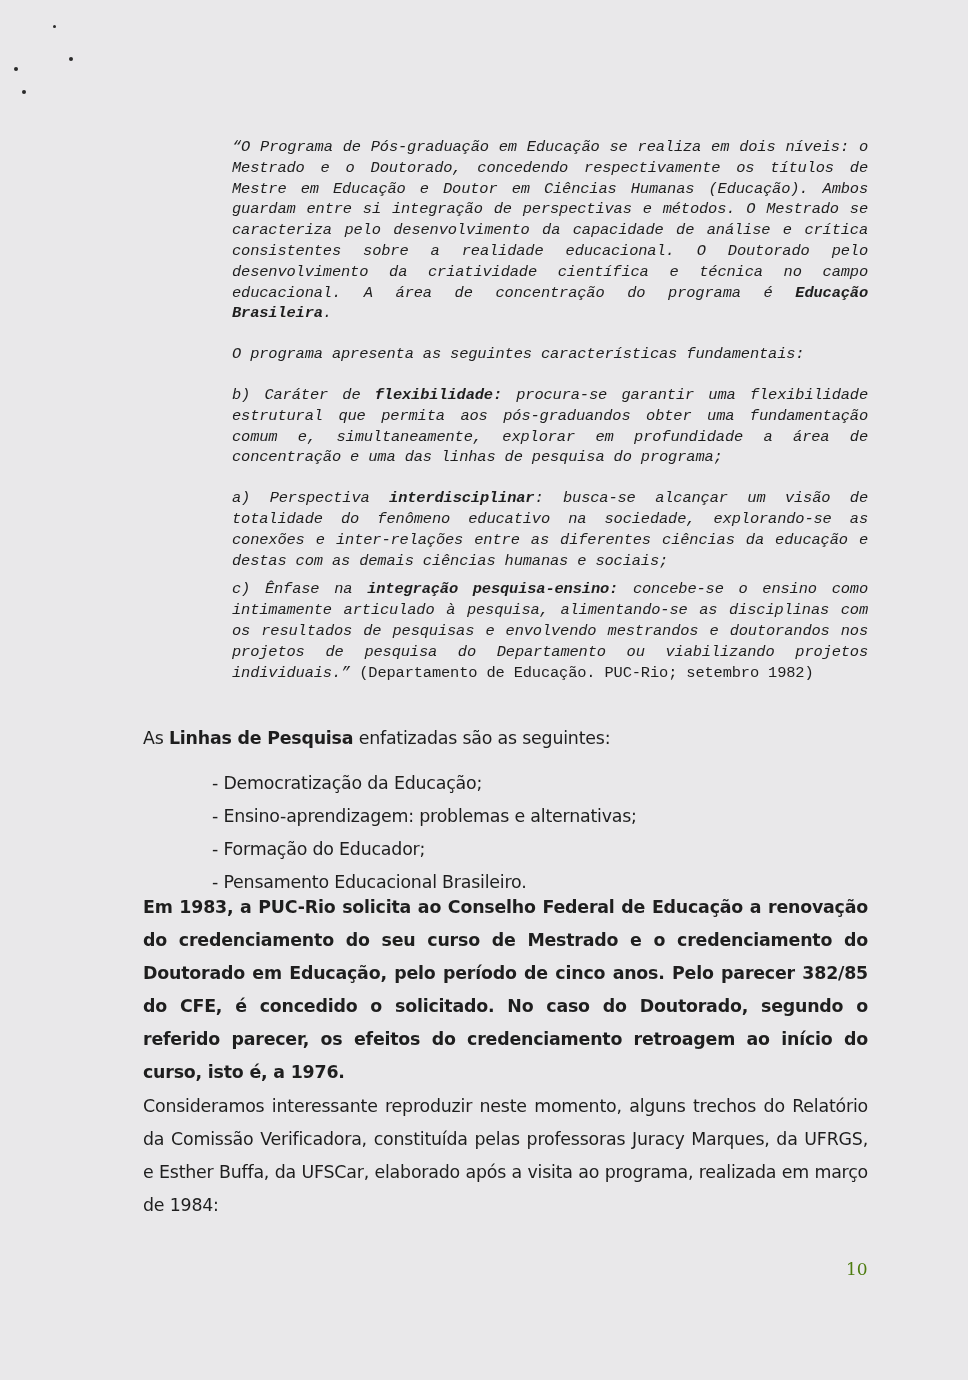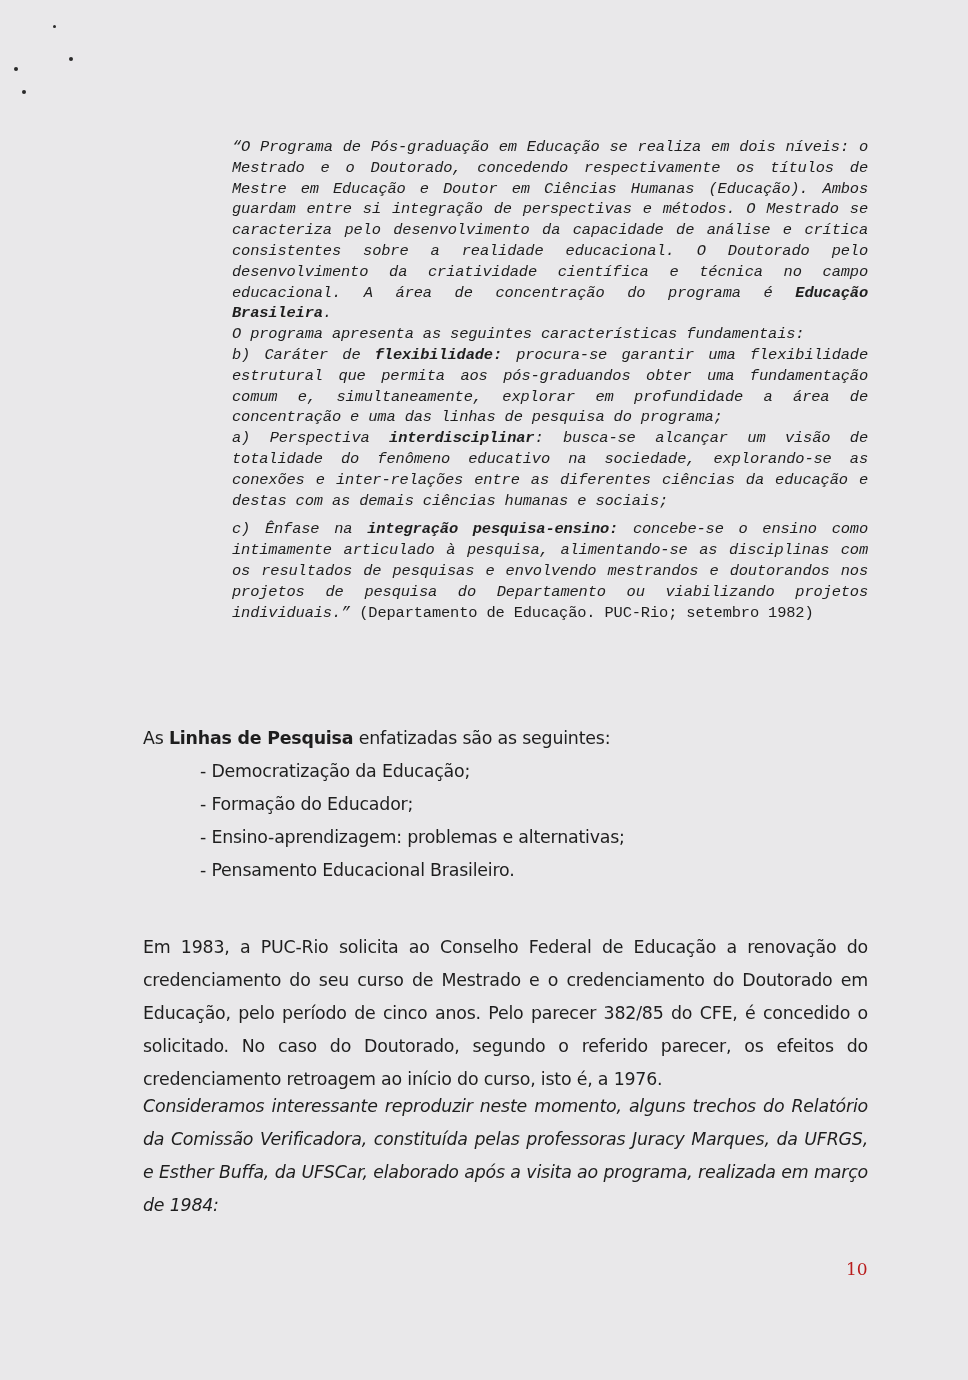--- a/index.html
+++ b/index.html
@@ -38,7 +38,7 @@
       margin: 0;
       font-family: Liberation Mono, monospace;
     }
-    .quote-block p.gap-lg { }
+    .quote-block p.gap-lg { margin-top: 20px; }
     .quote-block p.gap-md { margin-top: 8px; }
     .quote-block b { font-weight: bold; }
     .quote-block .upright { font-style: normal; }

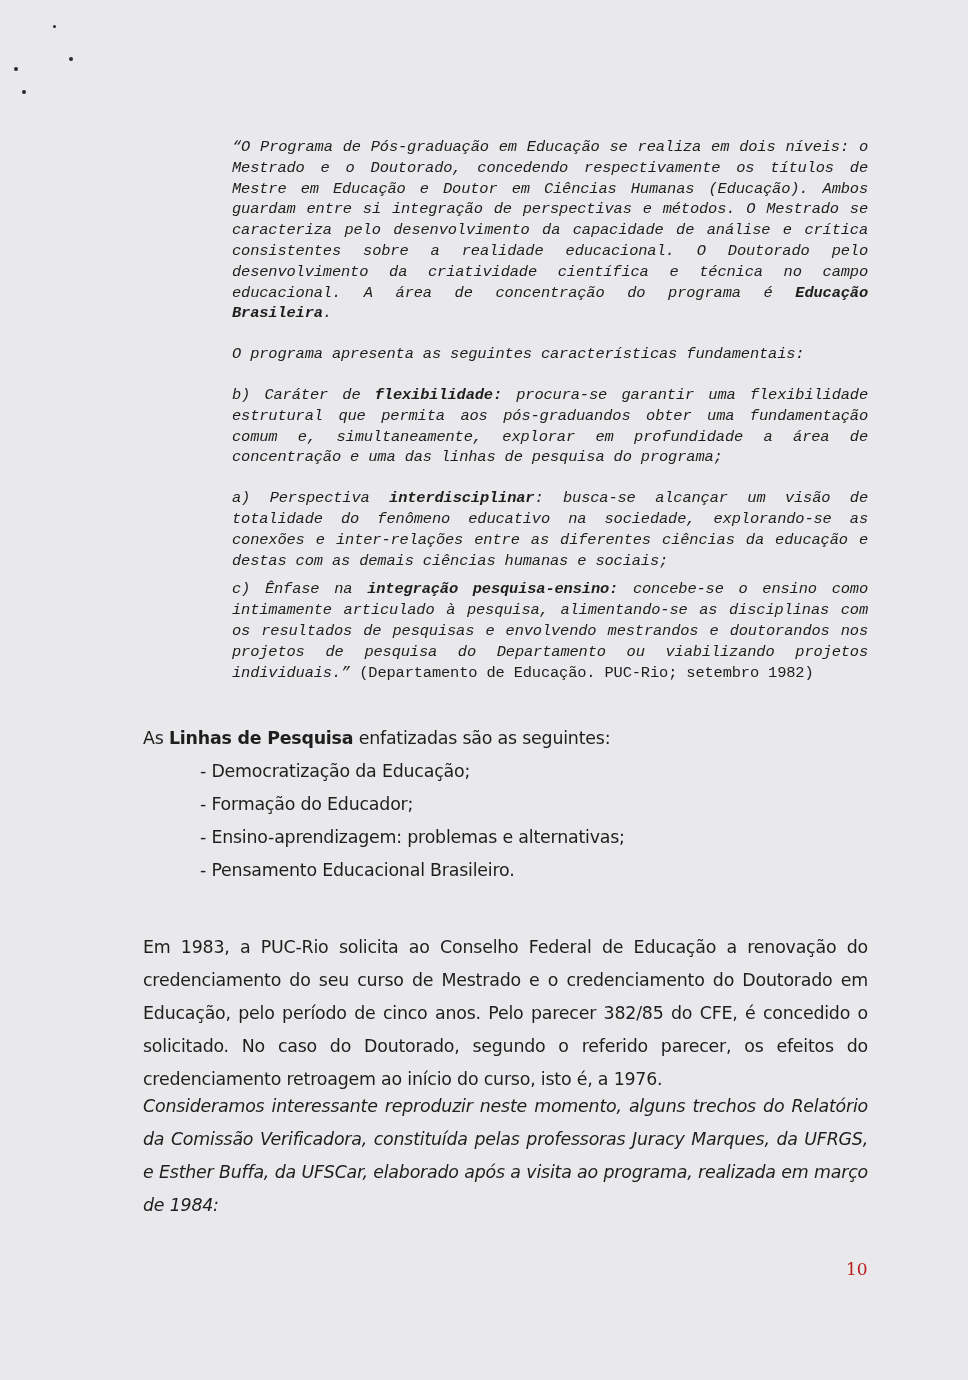--- a/index.html
+++ b/index.html
@@ -60,7 +60,7 @@
       top: 755px;
       font-size: 17.4px;
       line-height: 33px;
-      margin: 0;
+      margin: 12px;
       padding: 0;
       list-style: none;
       letter-spacing: -0.2px;

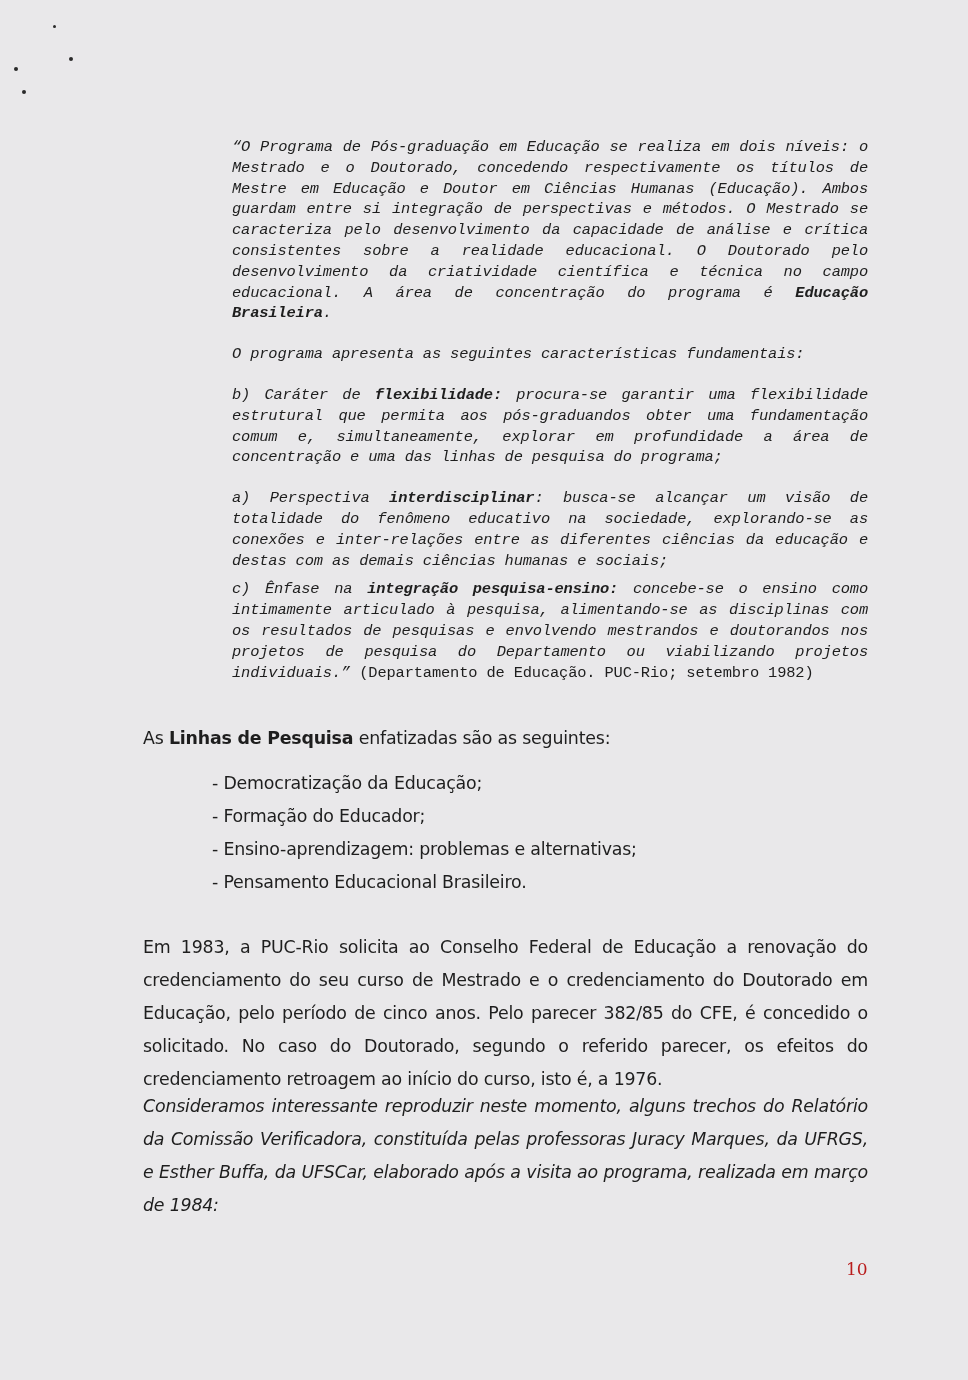--- a/index.html
+++ b/index.html
@@ -102,8 +102,8 @@
 
 <ul class="lines-list">
   <li>- Democratização da Educação;</li>
+  <li>- Ensino-aprendizagem: problemas e alternativas;</li>
   <li>- Formação do Educador;</li>
-  <li>- Ensino-aprendizagem: problemas e alternativas;</li>
   <li>- Pensamento Educacional Brasileiro.</li>
 </ul>
 

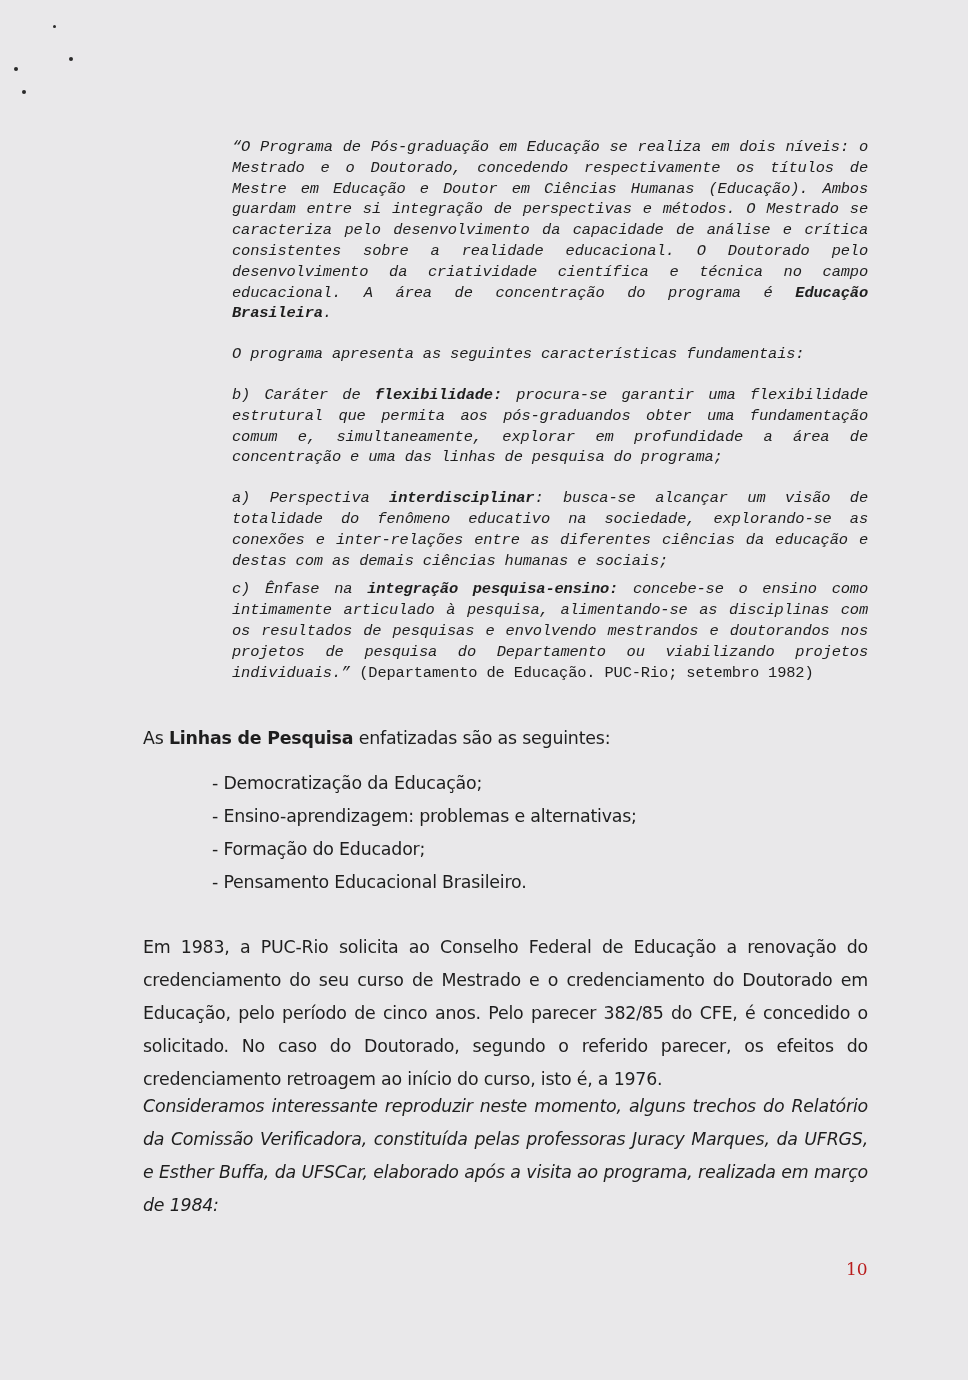--- a/index.html
+++ b/index.html
@@ -65,7 +65,7 @@
       list-style: none;
       letter-spacing: -0.2px;
     }
-    .para-1983 { top: 931px; }
+    .para-1983 { top: 891px; font-weight: bold; }
     .para-consider { top: 1090px; font-style: italic; }
     .page-number {
       position: absolute;

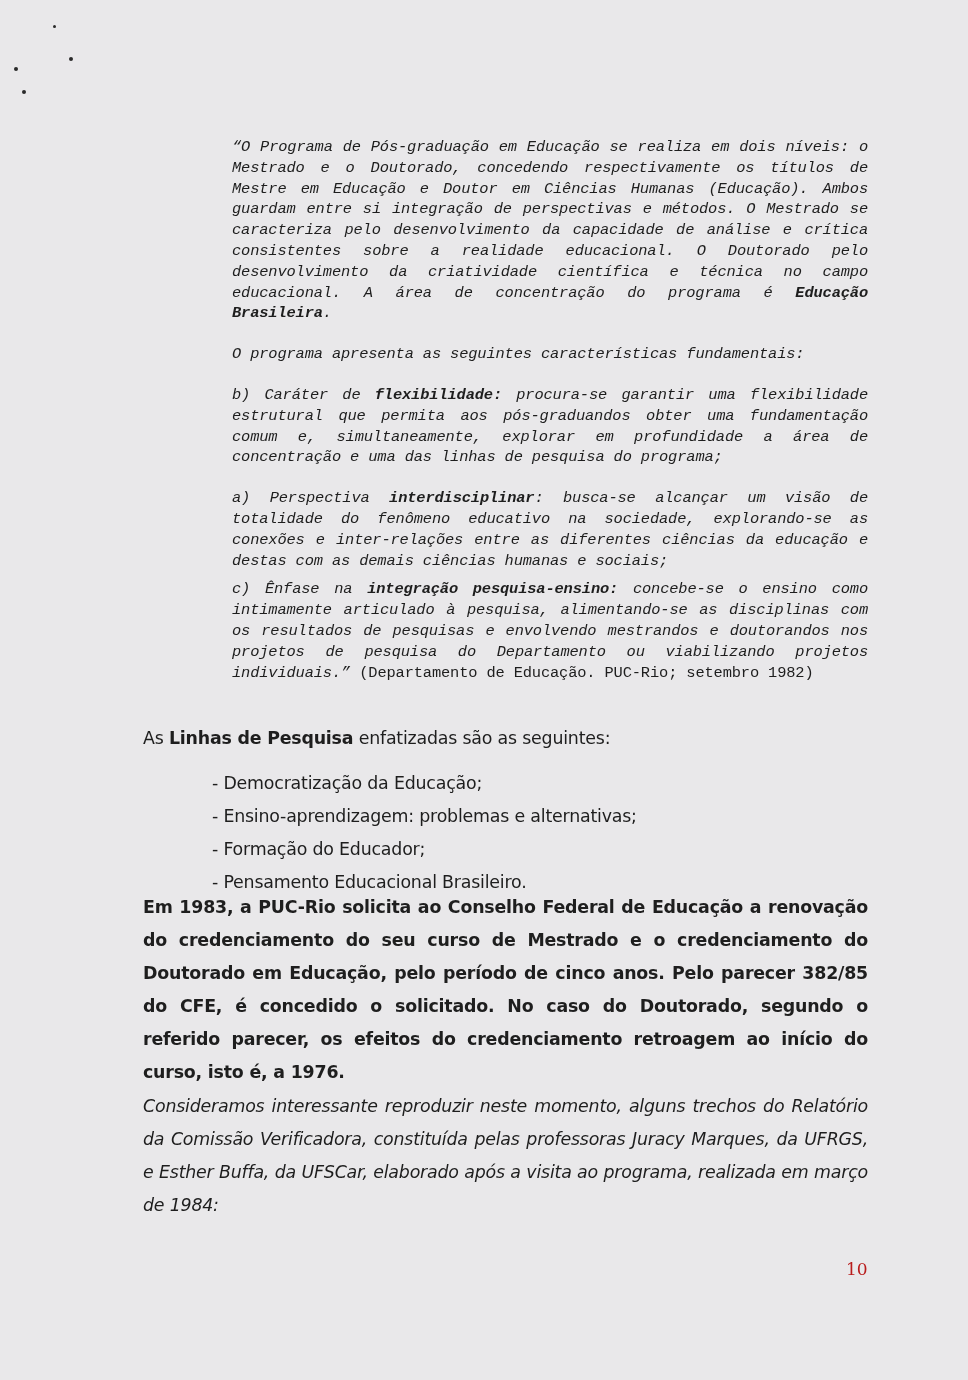--- a/index.html
+++ b/index.html
@@ -66,7 +66,7 @@
       letter-spacing: -0.2px;
     }
     .para-1983 { top: 891px; font-weight: bold; }
-    .para-consider { top: 1090px; font-style: italic; }
+    .para-consider { top: 1090px; }
     .page-number {
       position: absolute;
       left: 846px;

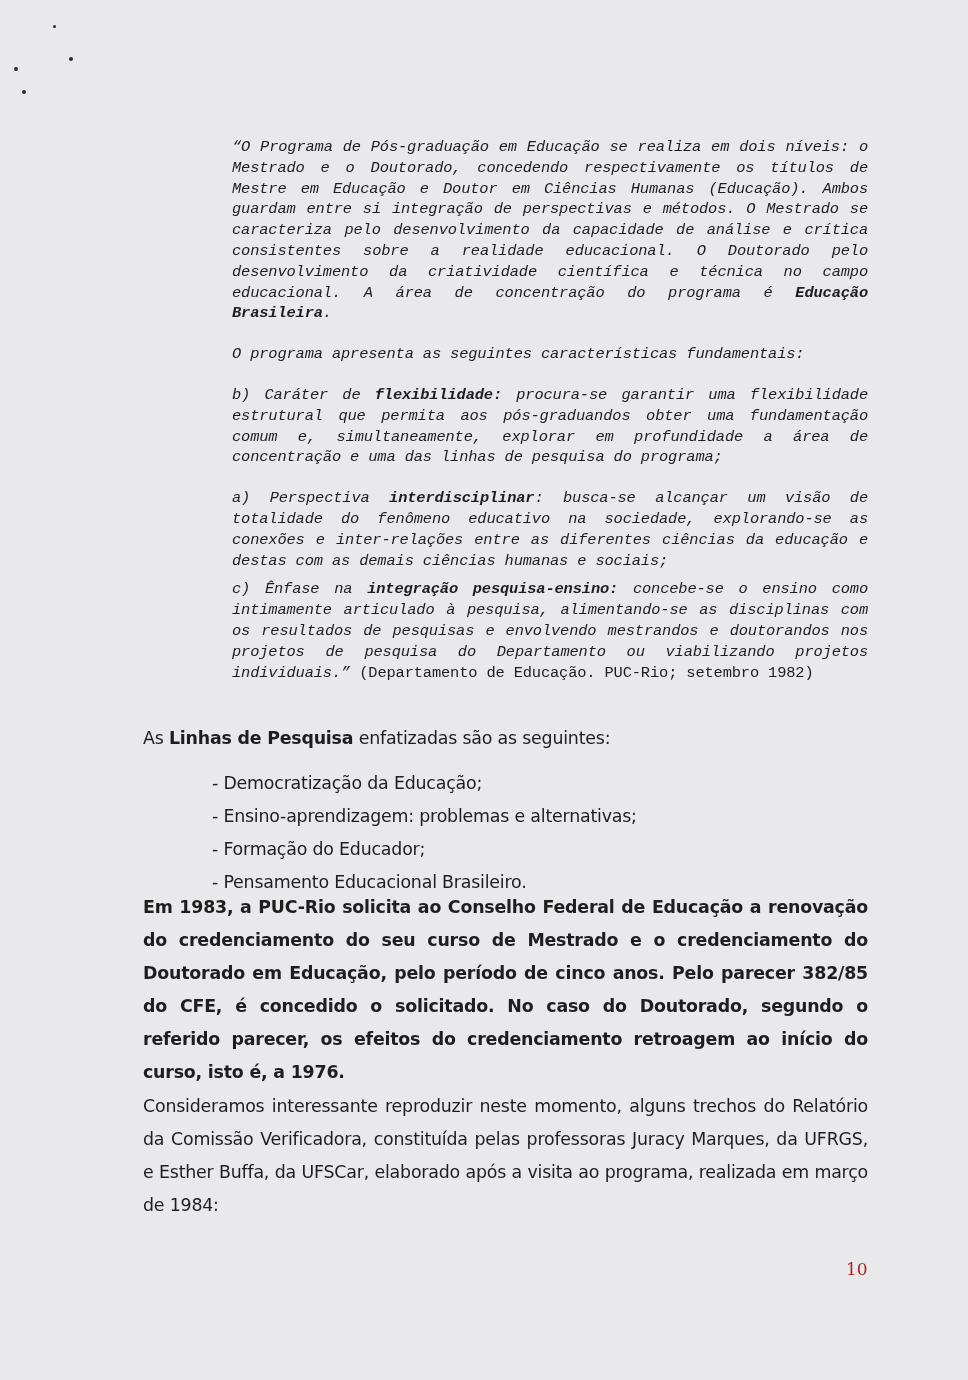--- a/index.html
+++ b/index.html
@@ -73,7 +73,7 @@
       top: 1259px;
       font-family: "DejaVu Serif", serif;
       font-size: 17px;
-      color: #b91c1c;
+      color: #4d7c0f;
     }
   </style>
 </head>

